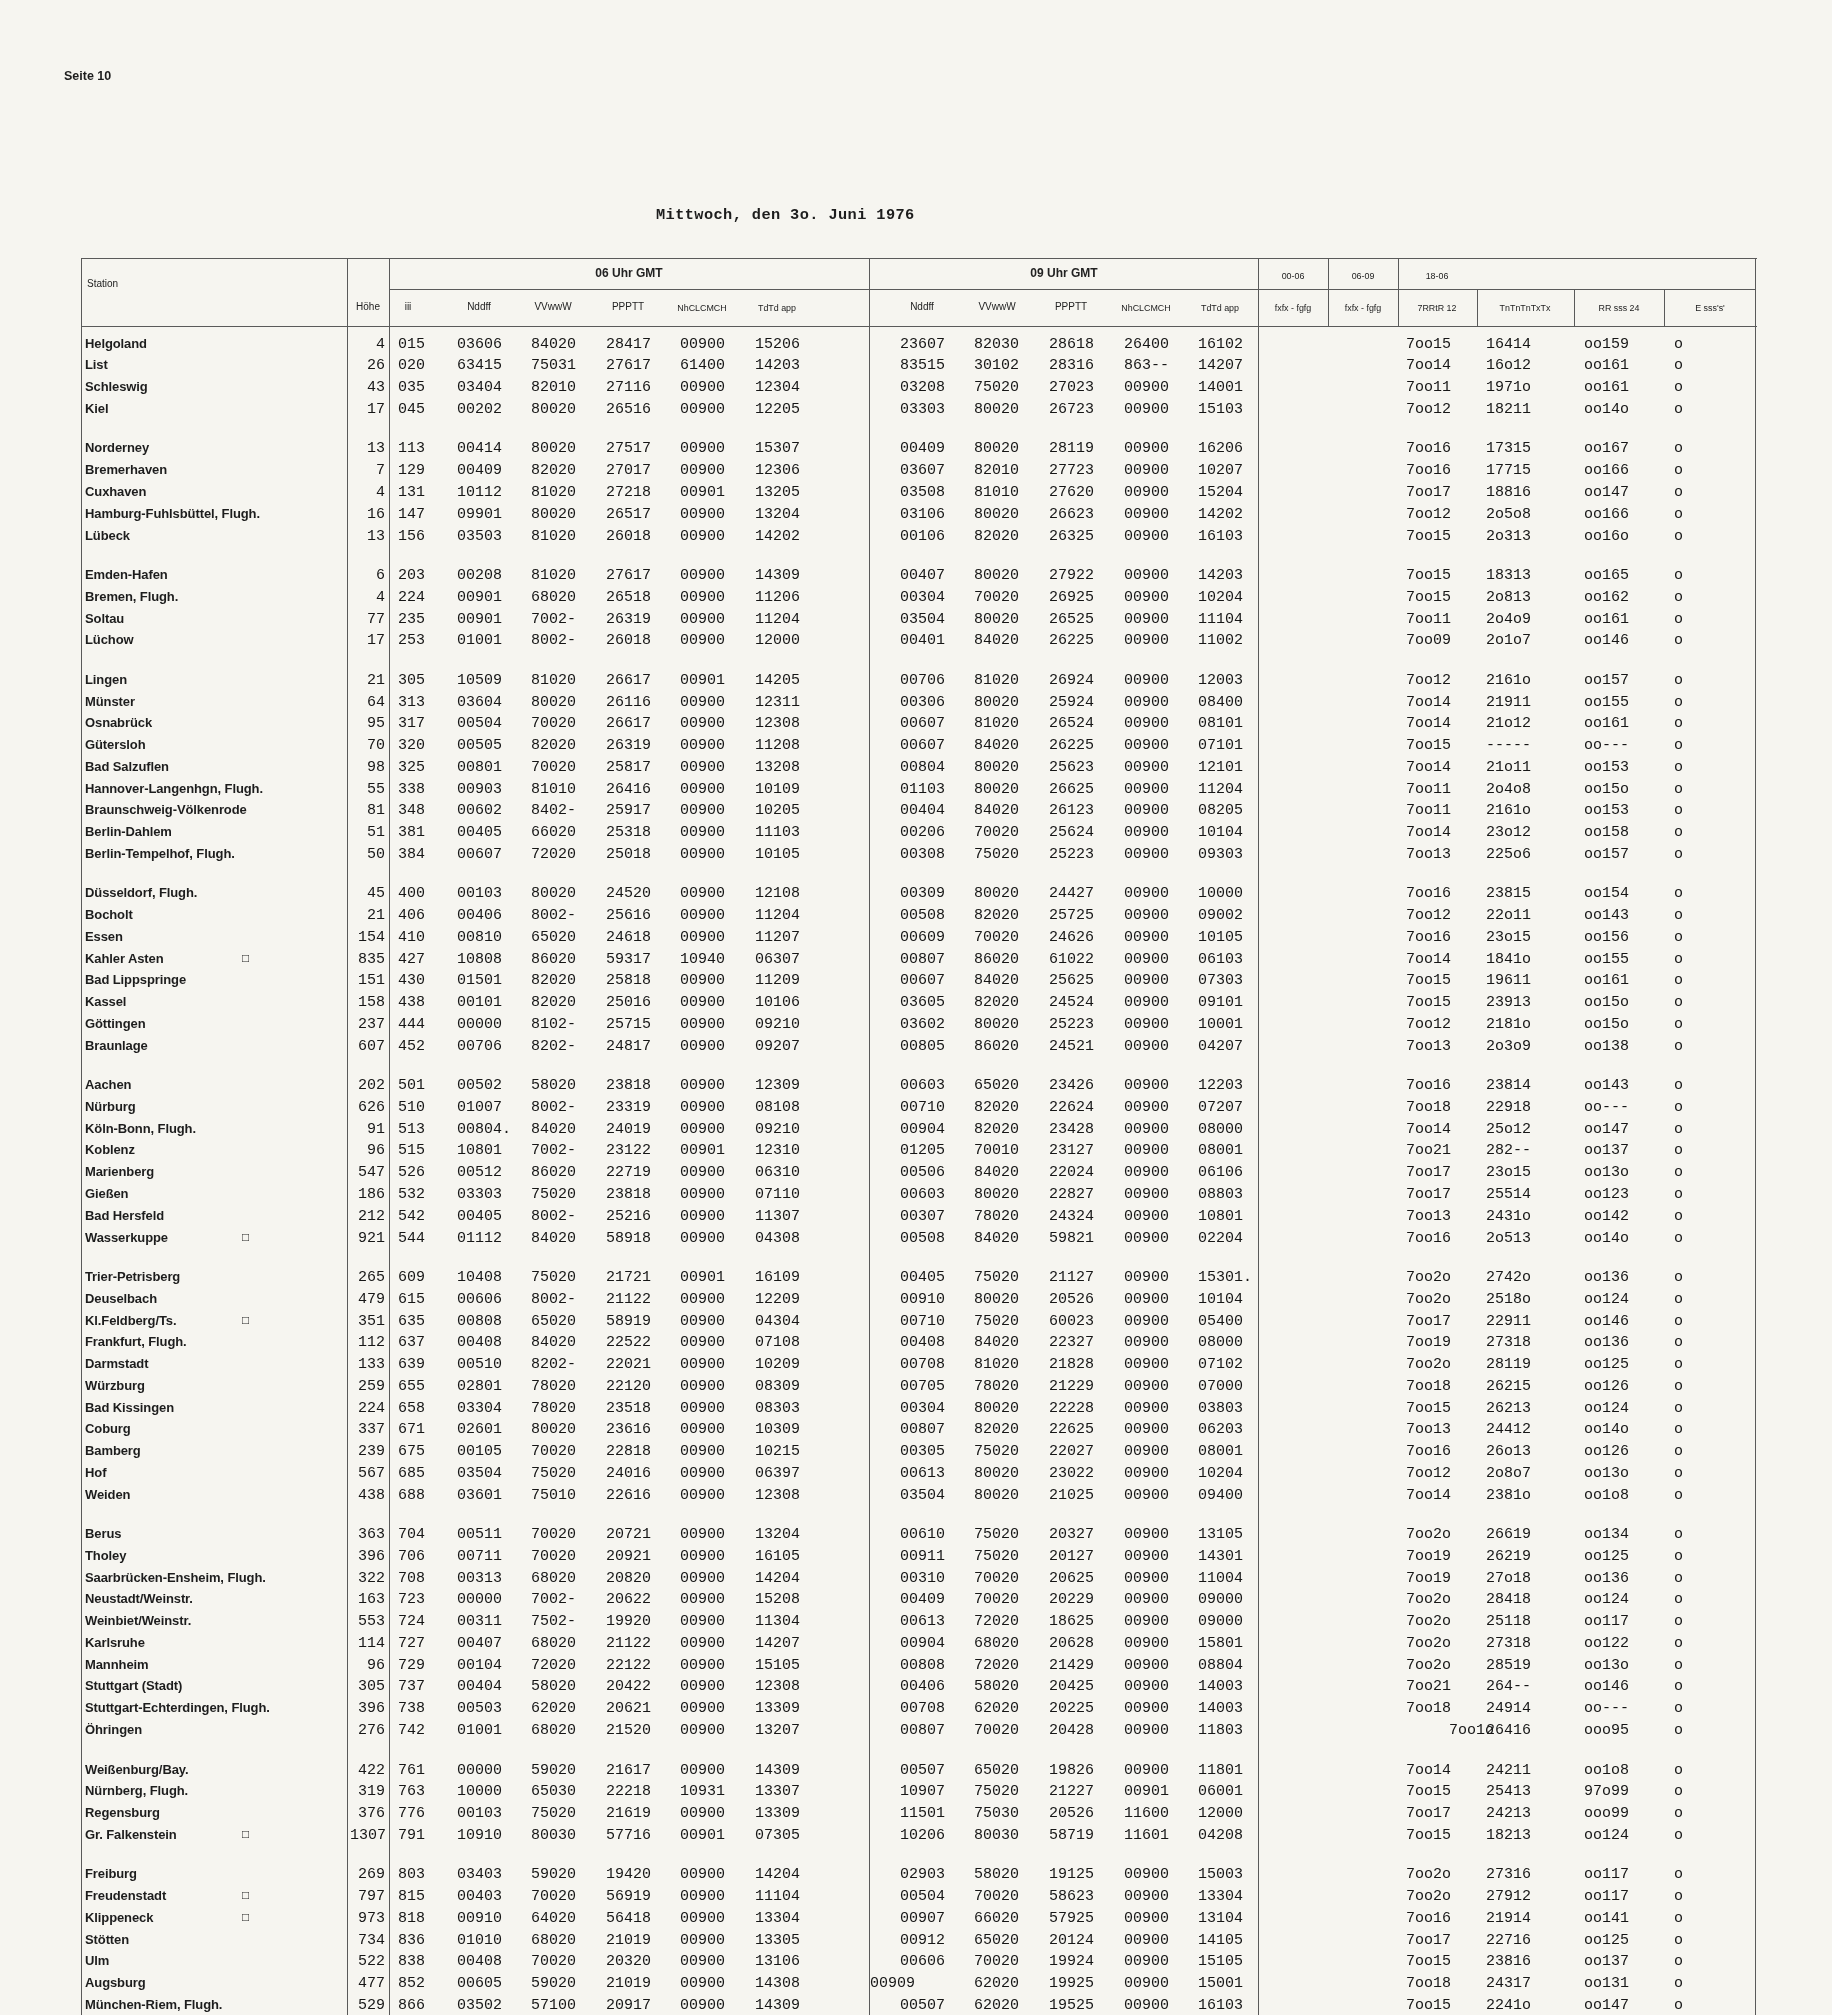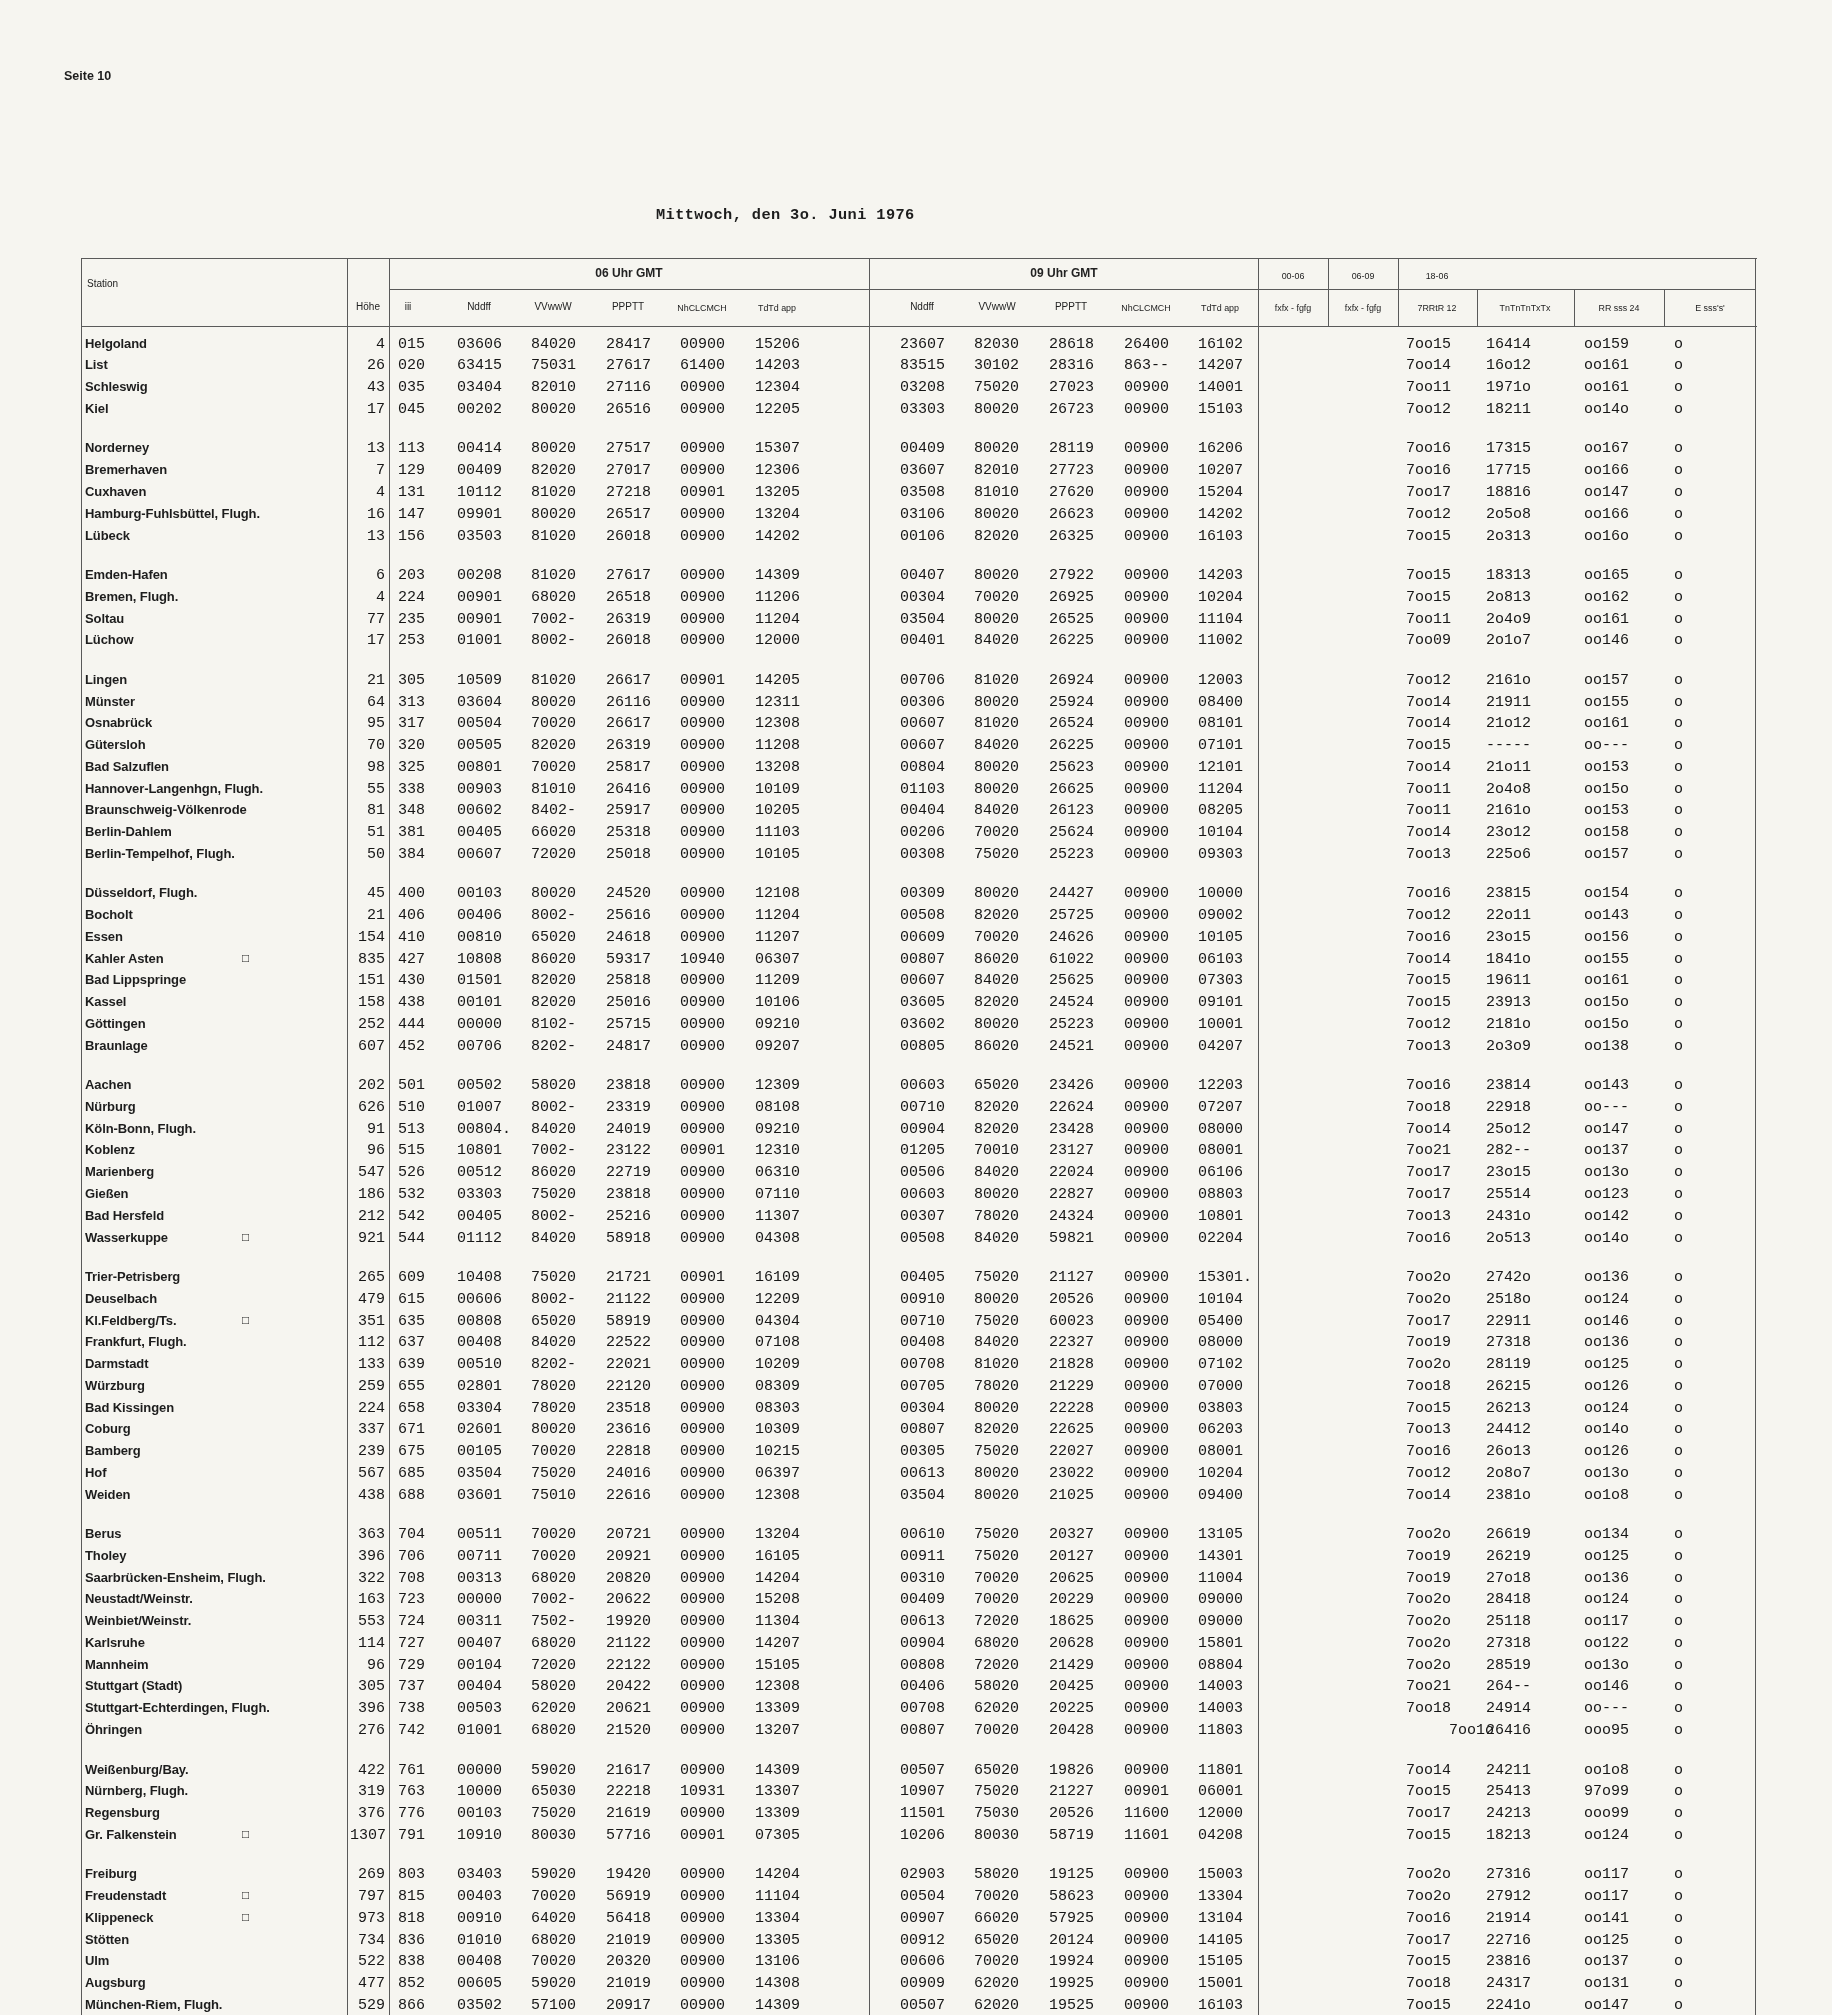--- a/index.html
+++ b/index.html
@@ -607,7 +607,7 @@
       </div>
       <div class="row" style="top: 1014px;">
         <span class="st" style="left: 85px;">Göttingen</span>
-        <span class="mono" style="left: 350px; width: 35px; text-align: right;">252</span>
+        <span class="mono" style="left: 350px; width: 35px; text-align: right;">237</span>
         <span class="mono" style="left: 398px;">444</span>
         <span class="mono" style="left: 457px;">00000</span>
         <span class="mono" style="left: 531px;">8102-</span>

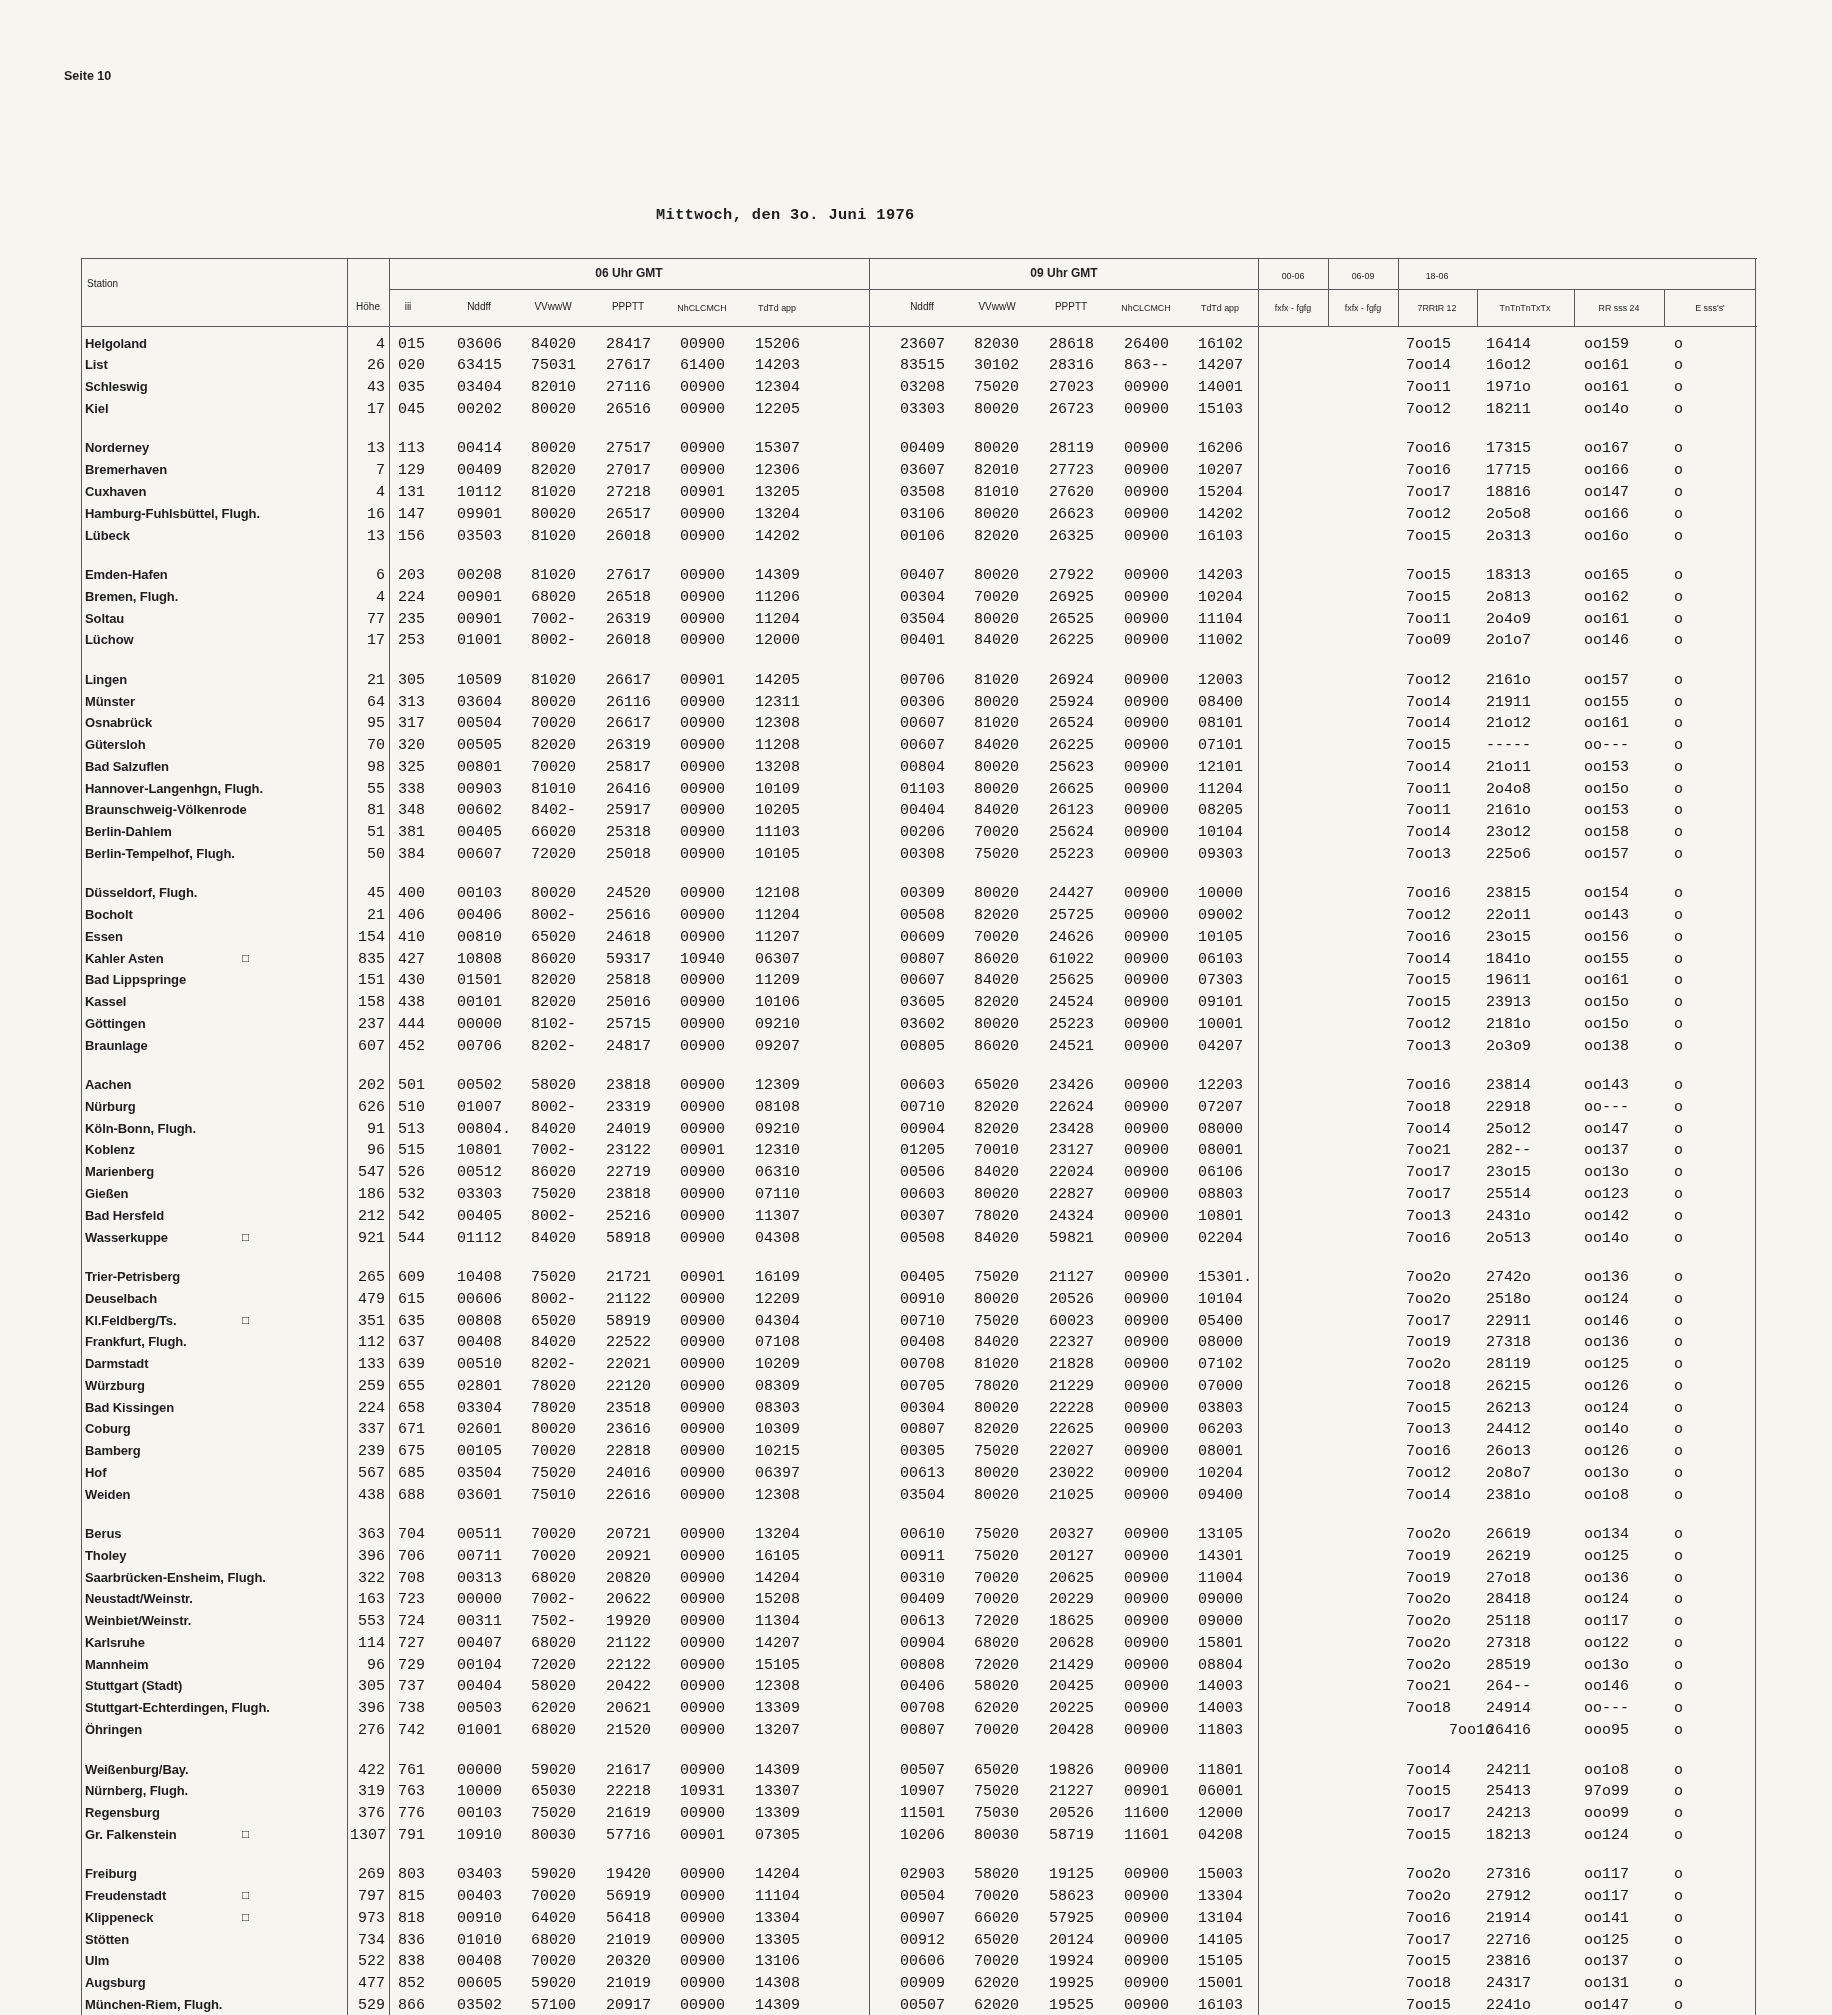--- a/index.html
+++ b/index.html
@@ -1379,7 +1379,7 @@
         <span class="mono" style="left: 606px;">21019</span>
         <span class="mono" style="left: 680px;">00900</span>
         <span class="mono" style="left: 755px;">14308</span>
-        <span class="mono" style="left: 900px;">00909</span>
+        <span class="mono" style="left: 870px;">00909</span>
         <span class="mono" style="left: 974px;">62020</span>
         <span class="mono" style="left: 1049px;">19925</span>
         <span class="mono" style="left: 1124px;">00900</span>

